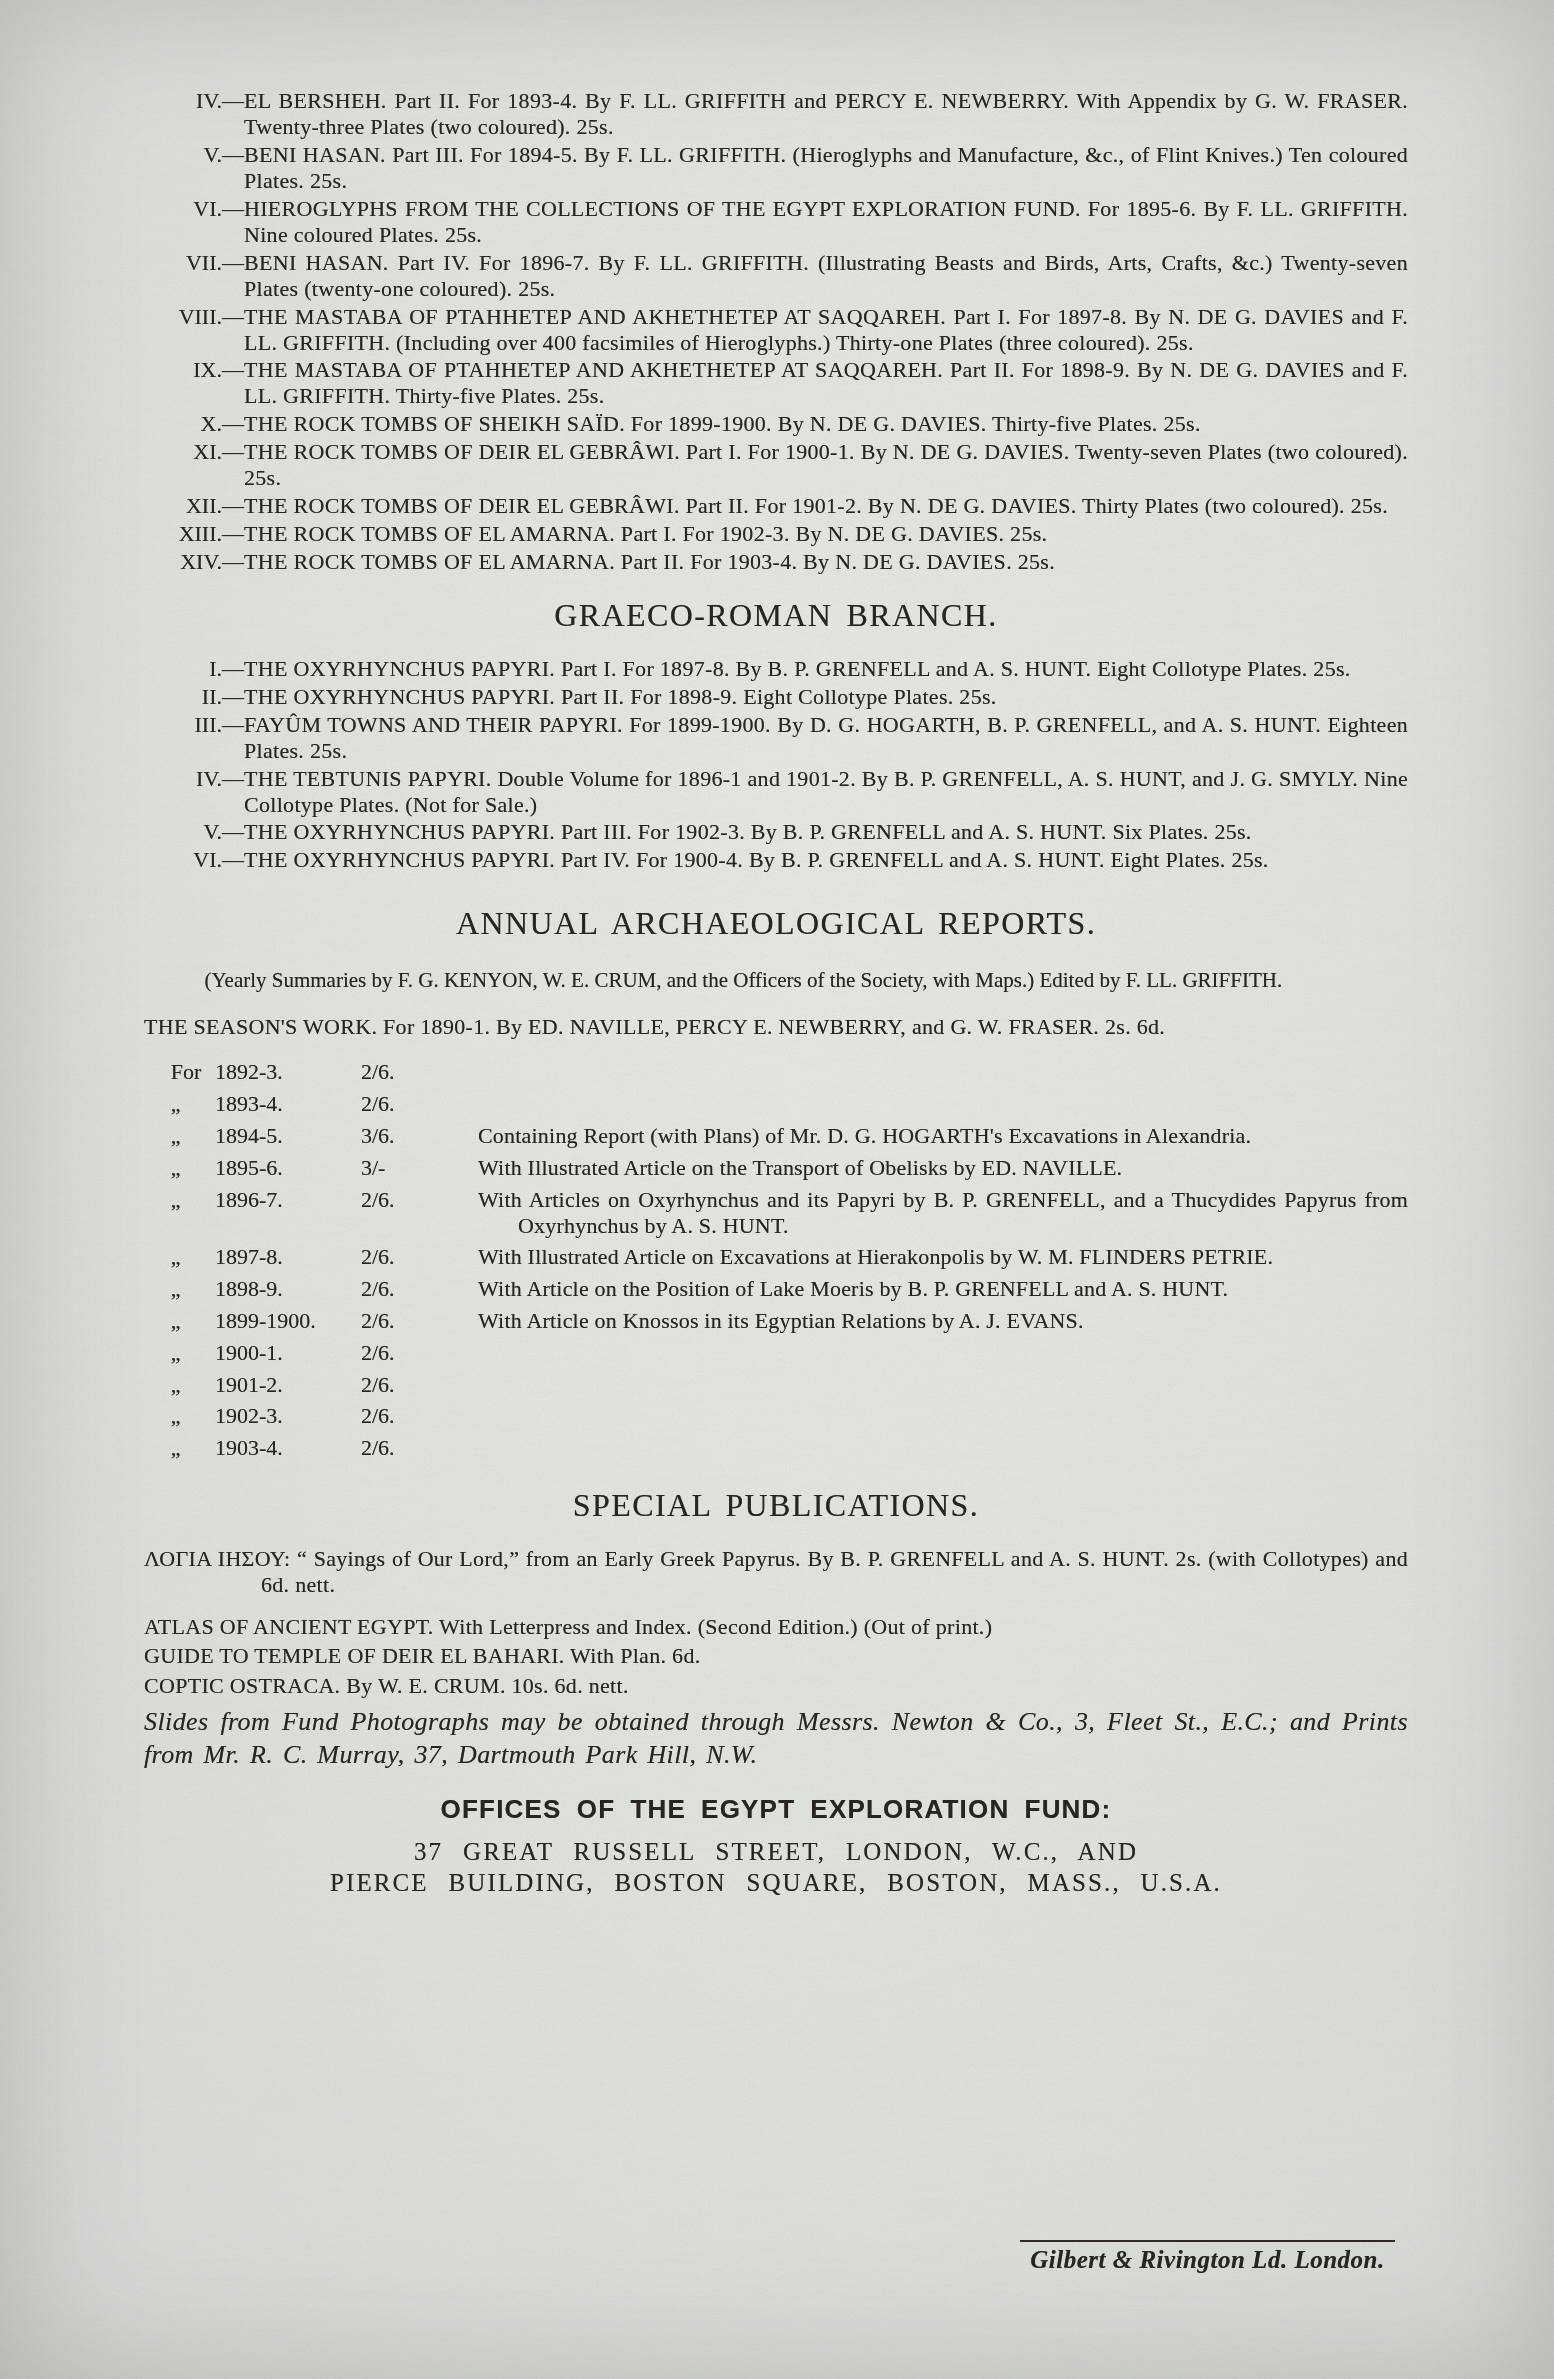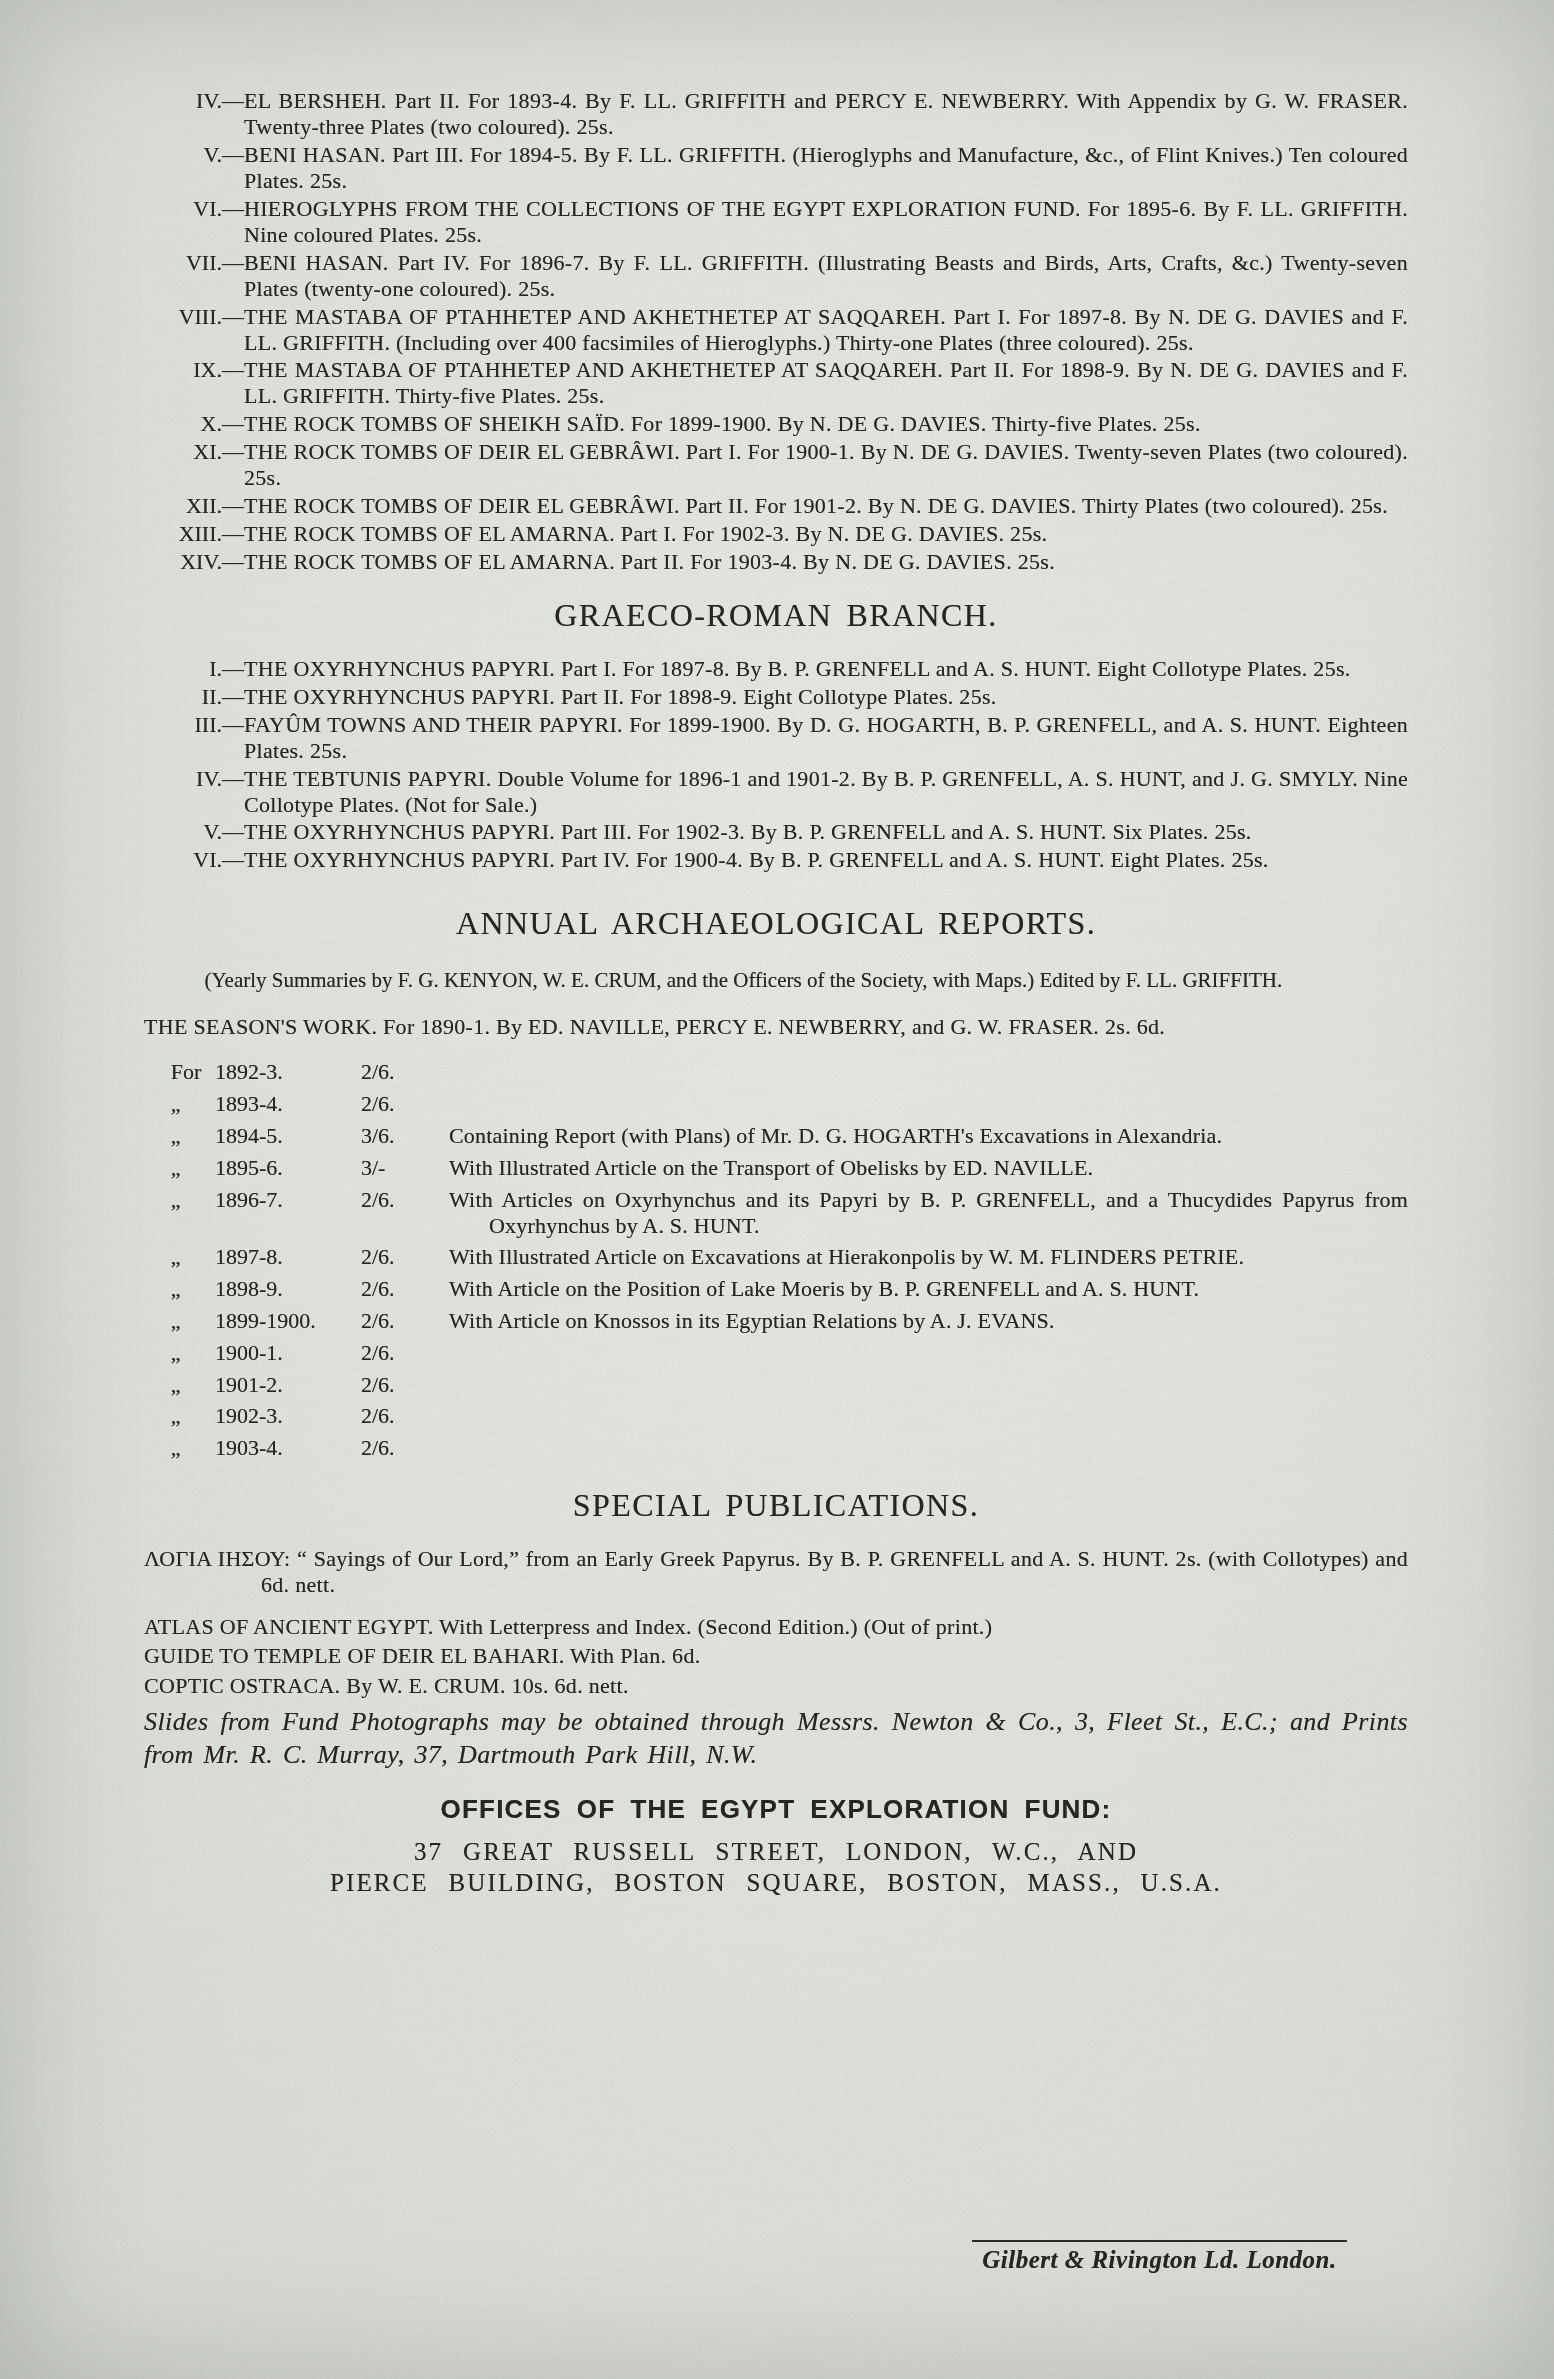--- a/index.html
+++ b/index.html
@@ -81,6 +81,7 @@
     text-indent: -40px;
     text-align: justify;
     letter-spacing: 0.2px;
+    margin-left: 29px;
   }
   
   .special-item {

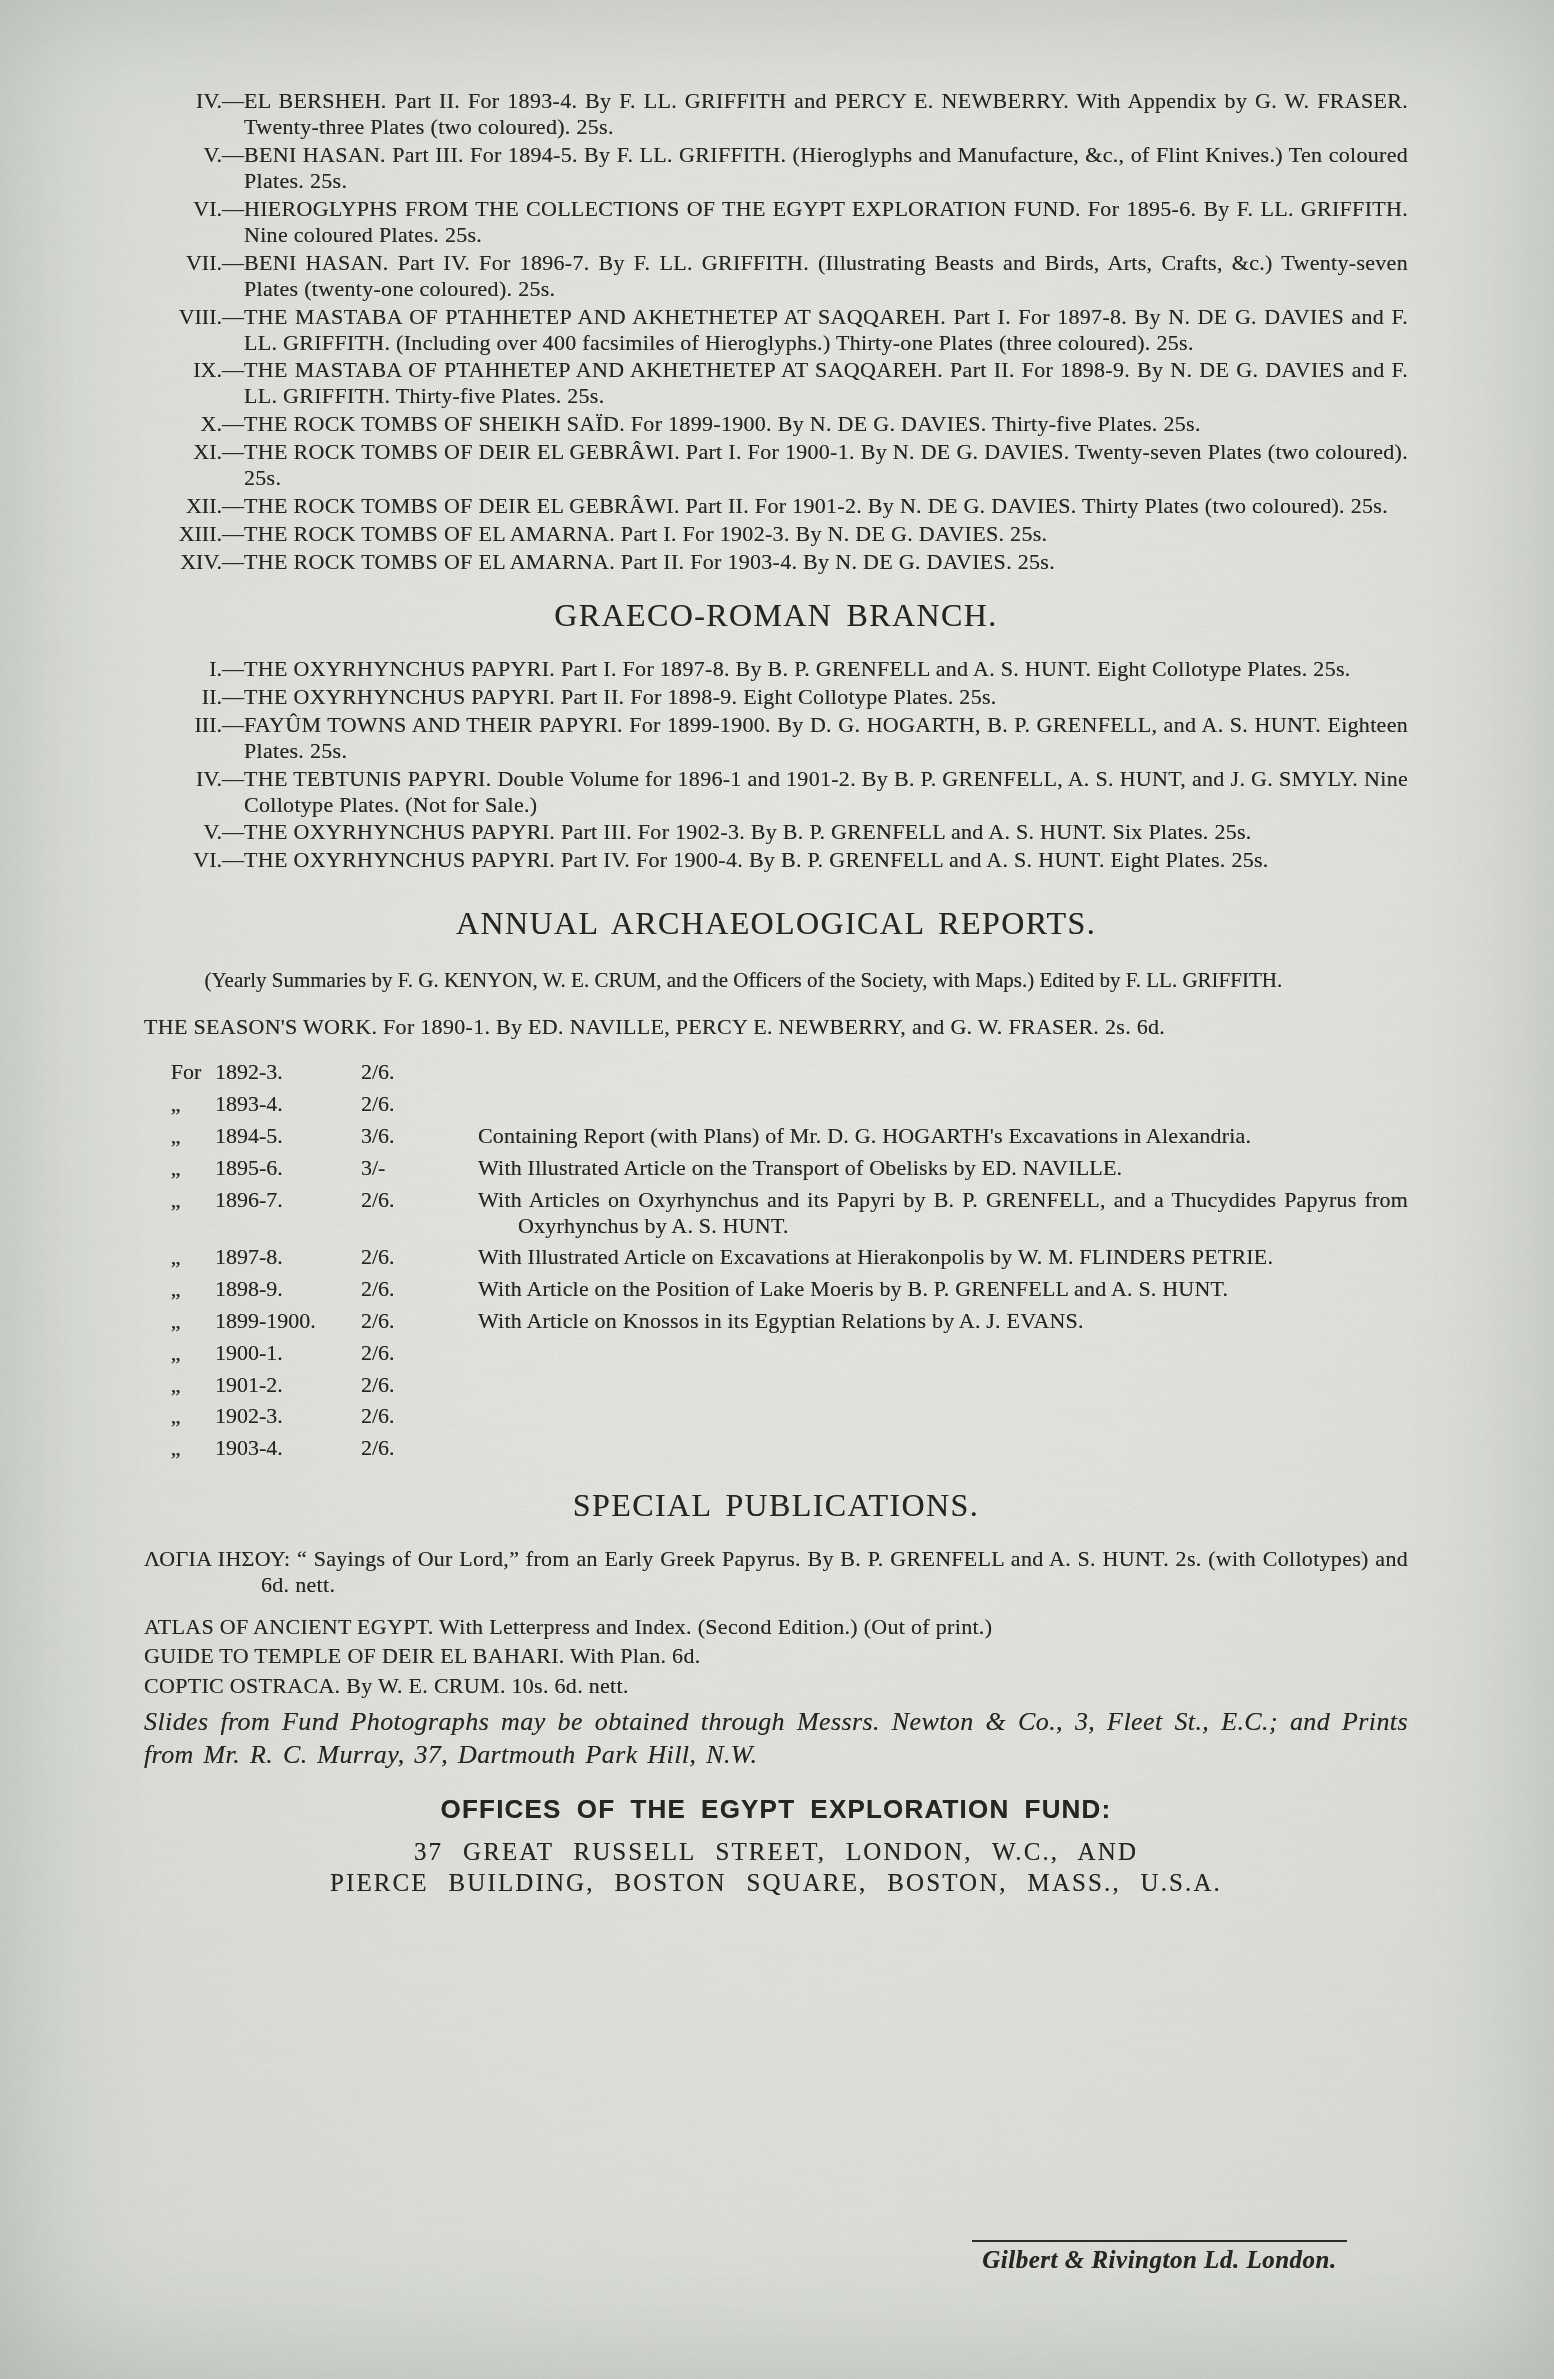--- a/index.html
+++ b/index.html
@@ -123,7 +123,7 @@
     position: absolute;
     z-index: 2;
     top: 2240px;
-    left: 972px;
+    left: 1020px;
     width: 375px;
     border-top: 2.9px solid #2b2a24;
     padding-top: 3.8px;

